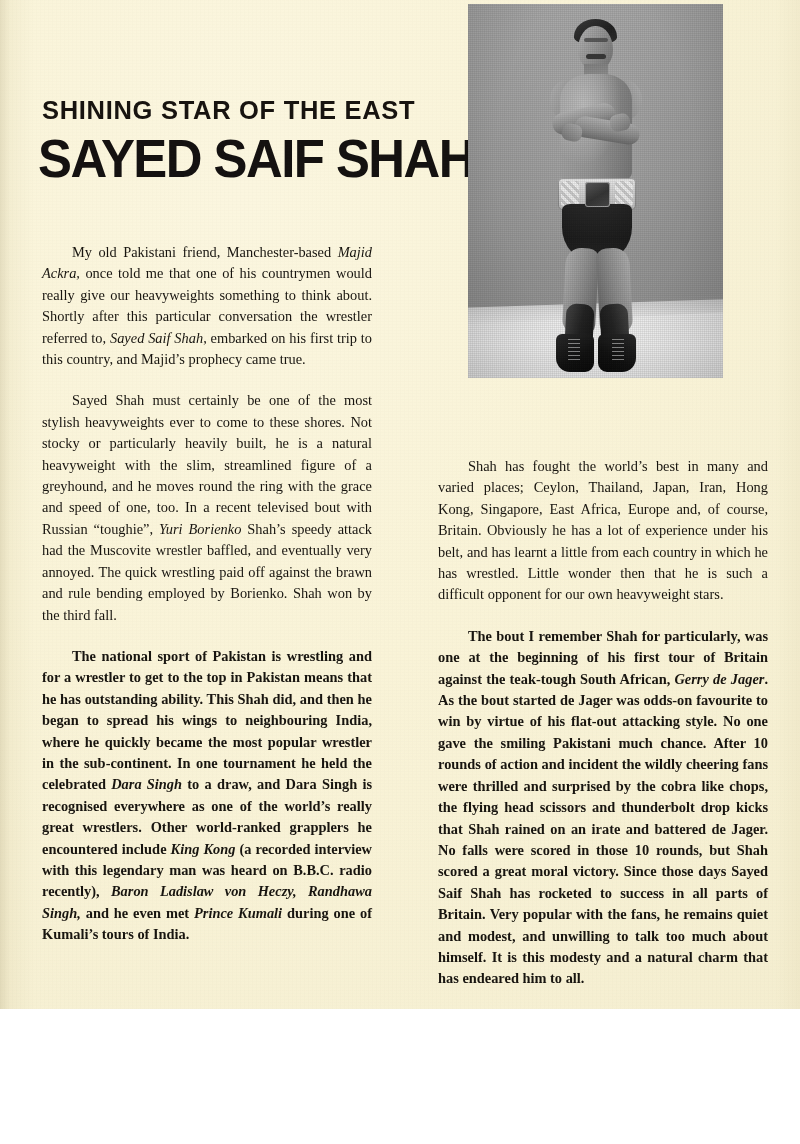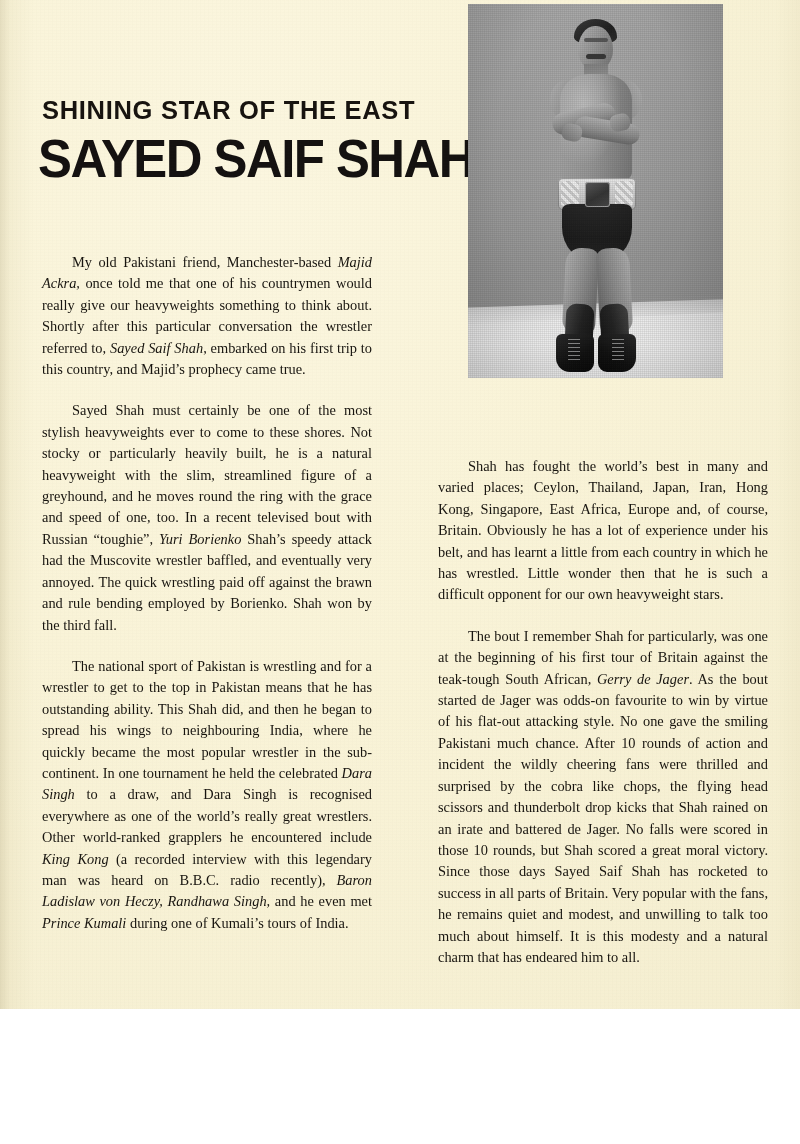--- a/index.html
+++ b/index.html
@@ -245,7 +245,7 @@
     text-justify: inter-word;
     color: #17140f;
   }
-  .col-left  { left: 42px;  top: 252px; width: 330px; }
+  .col-left  { left: 42px;  top: 242px; width: 330px; }
   .col-right { left: 438px; top: 456px; width: 330px; }
   .col p {
     margin: 0 0 20px 0;

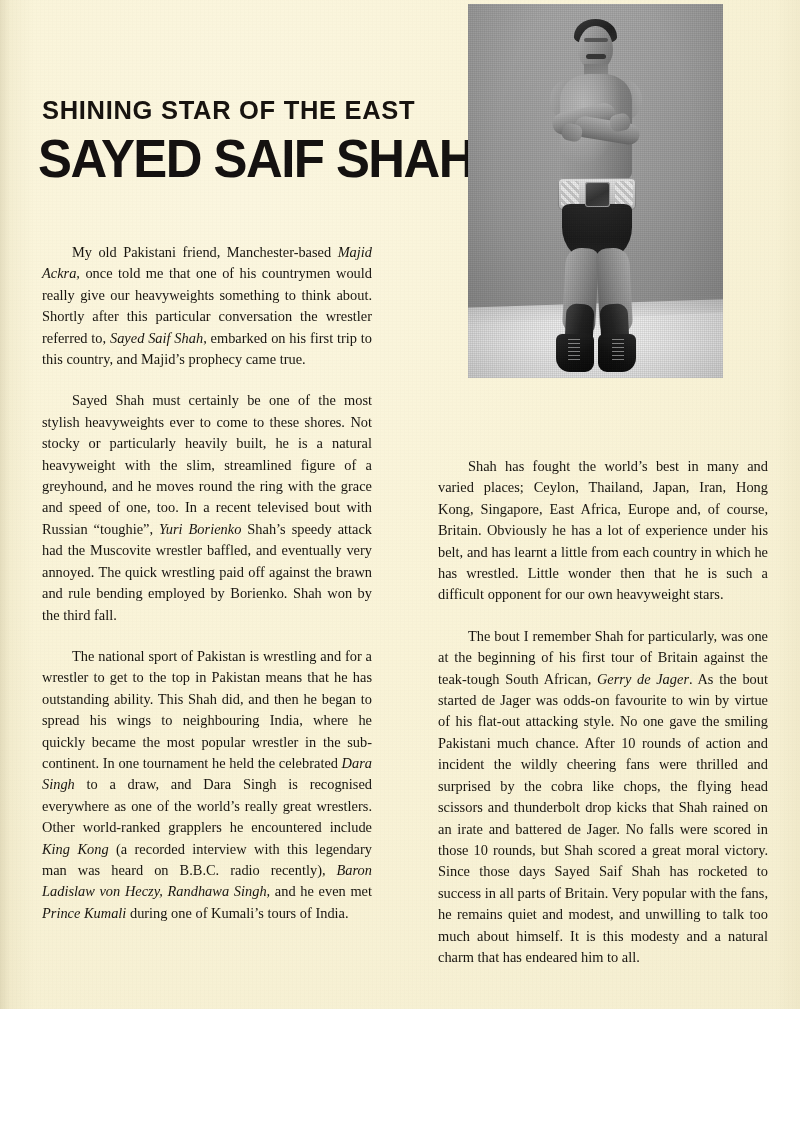--- a/index.html
+++ b/index.html
@@ -251,7 +251,7 @@
     margin: 0 0 20px 0;
     text-indent: 30px;
   }
-  .col p:last-of-type { margin-bottom: 11px; }
+  .col p:last-of-type { margin-bottom: 11px; font-weight: bold; }
   .col i, .col em { font-style: italic; }
 
   .byline {

